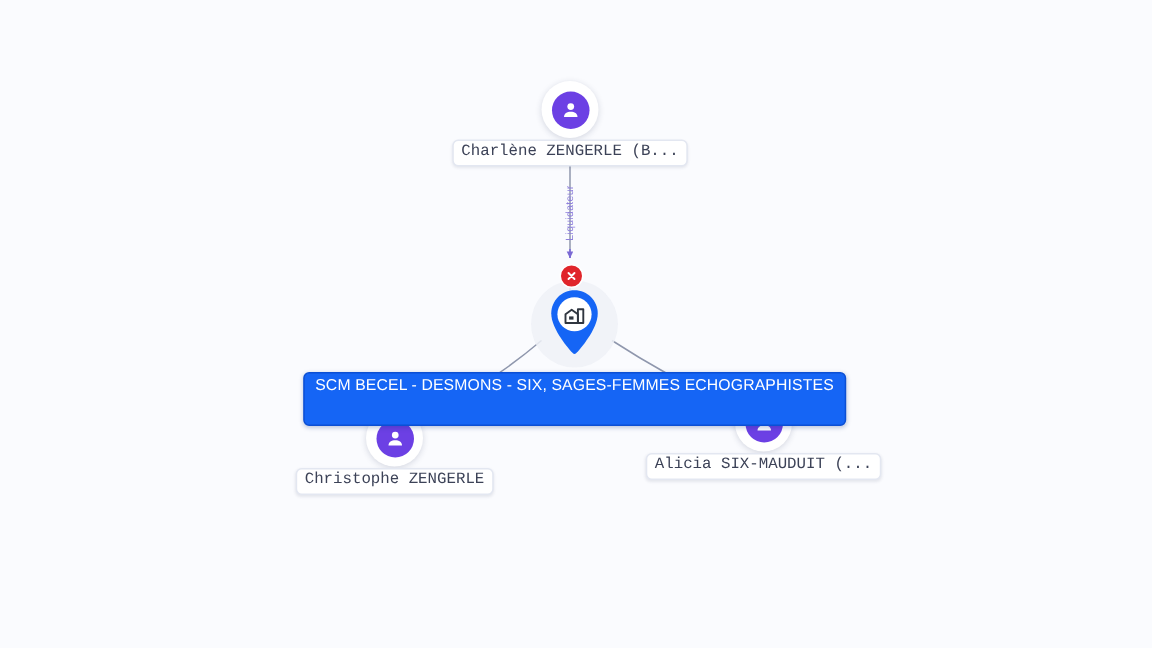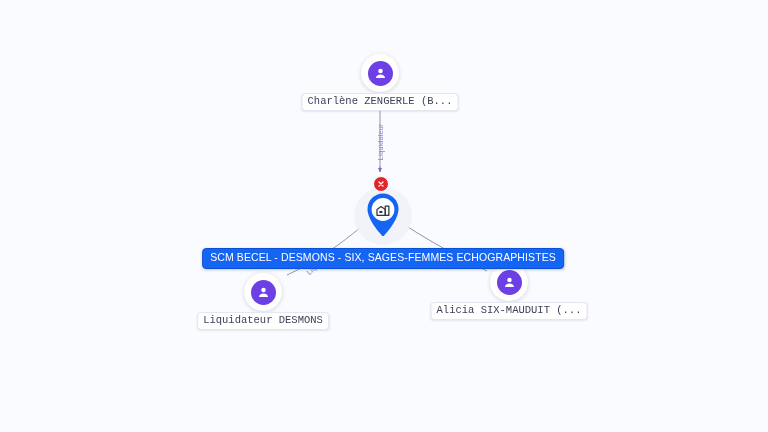--- a/index.html
+++ b/index.html
@@ -134,7 +134,7 @@
     background: #1565f5;
     border: 1px solid #0b4fd4;
     border-radius: 4px;
-    padding: 2px 7px 4px 7px;
+    padding: 2px 7px 19px 7px;
     font-size: 10.5px;
     line-height: 13px;
     color: #ffffff;

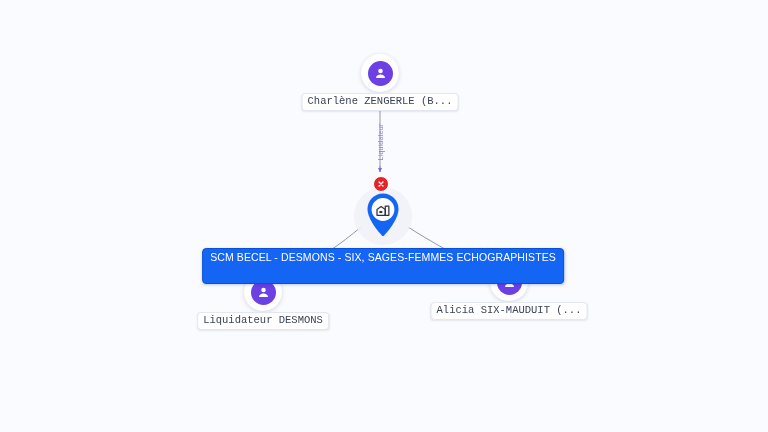--- a/index.html
+++ b/index.html
@@ -203,7 +203,7 @@
         </svg>
       </div>
     </div>
-    <div class="person-label">Liquidateur DESMONS</div>
+    <div class="person-label">Christophe ZENGERLE</div>
   </div>
 
   <div class="person-node" style="left:509px; top:282px;">

